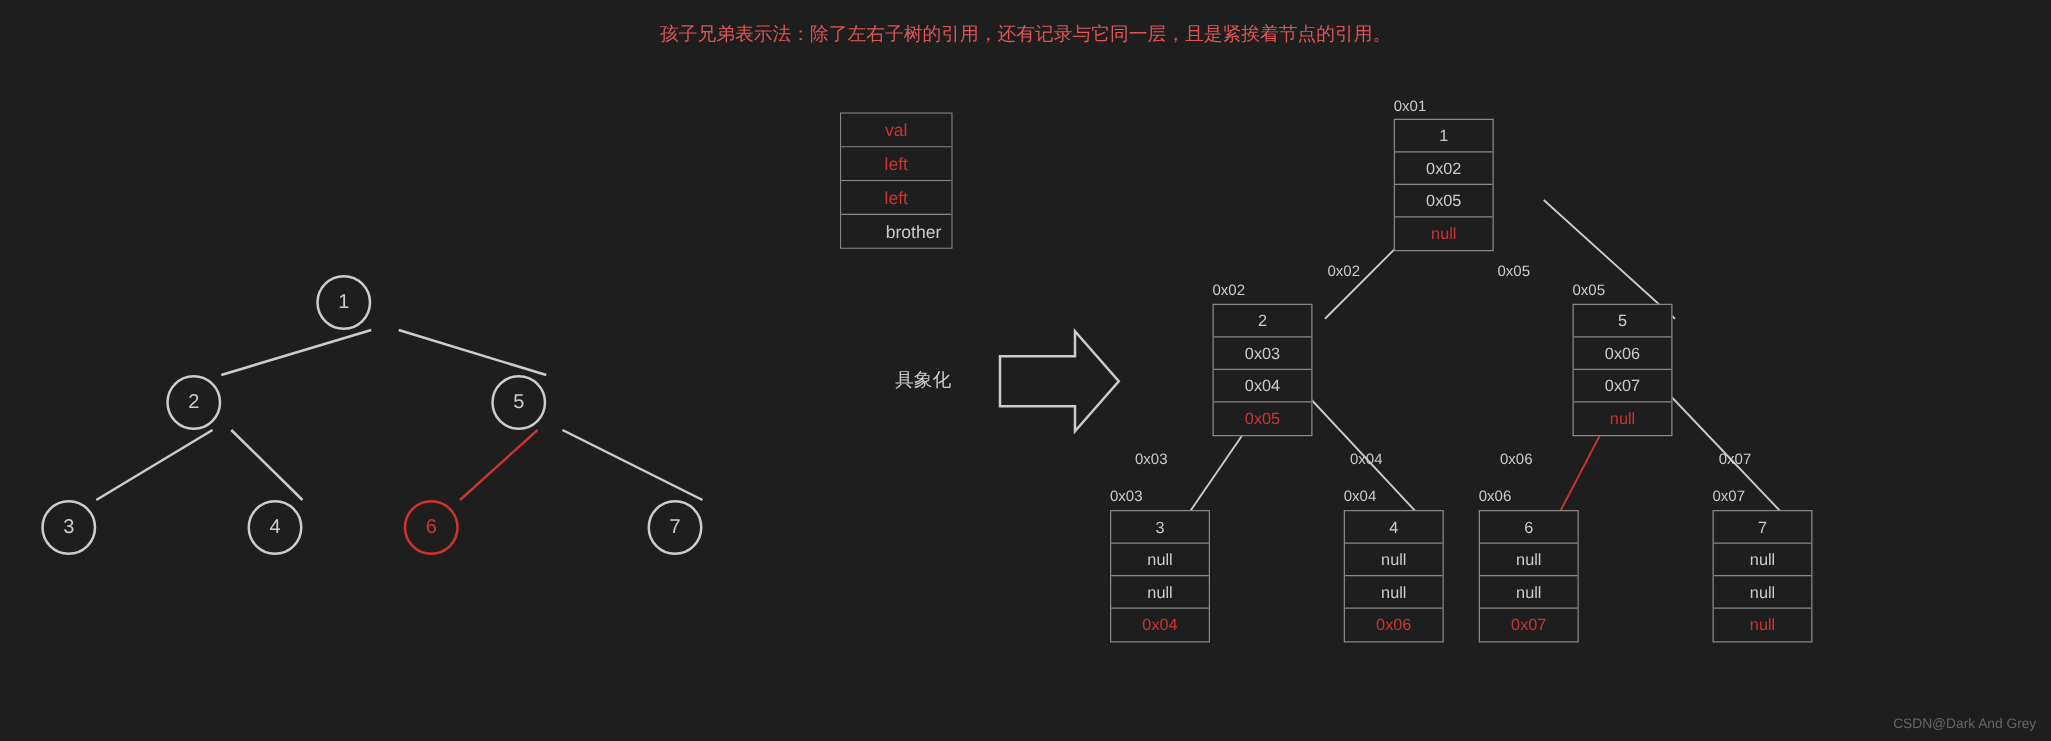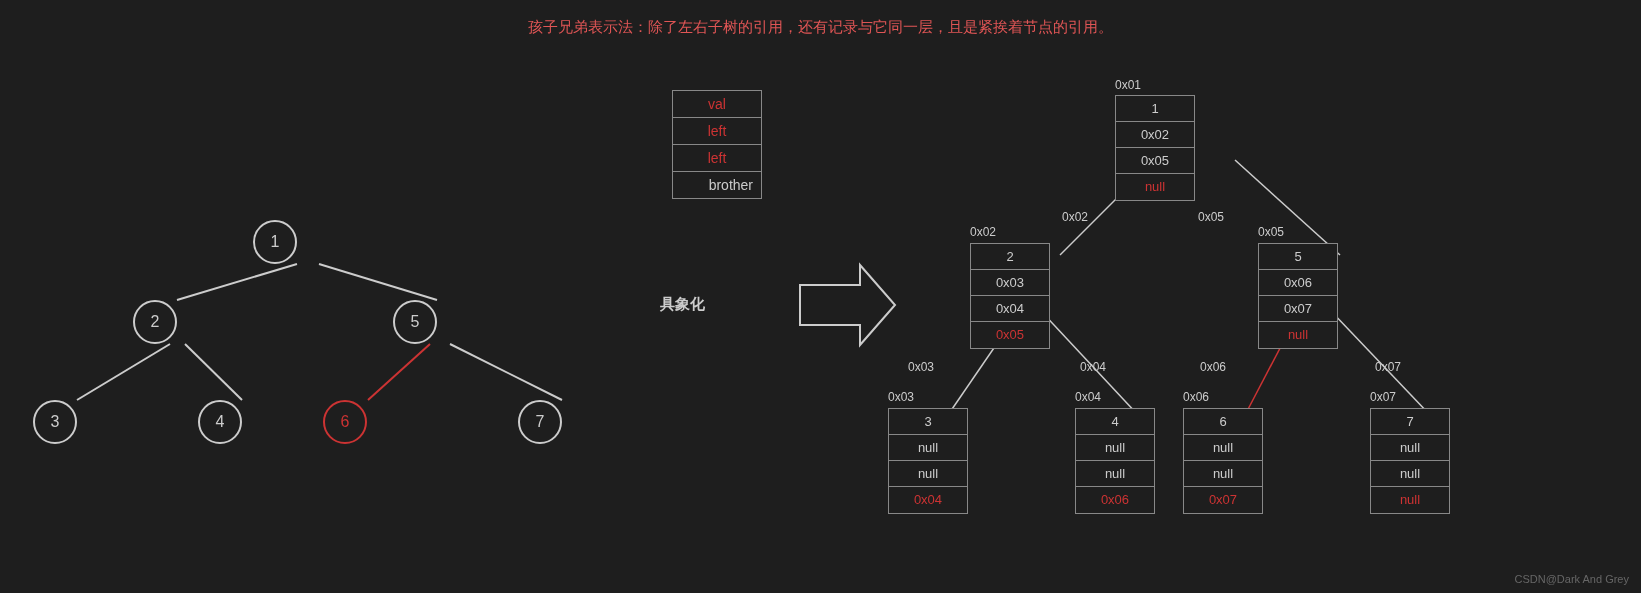--- a/index.html
+++ b/index.html
@@ -189,7 +189,7 @@
     </div>
   </div>
 
-  <div class="label-text" style="left:660px;top:295px;font-weight:bold;">具象化</div>
+  <div class="label-text" style="left:716px;top:295px;">具象化</div>
 
   <div style="position:absolute;left:1115px;top:78px;" class="addr-label">0x01</div>
   <div class="node-block" style="left:1115px;top:95px;">

